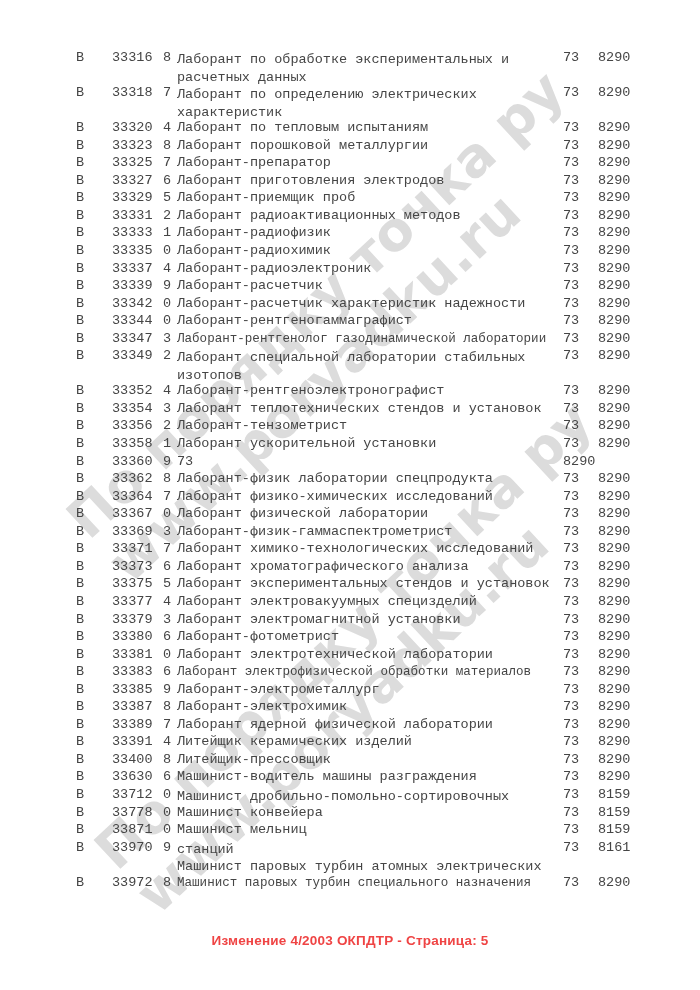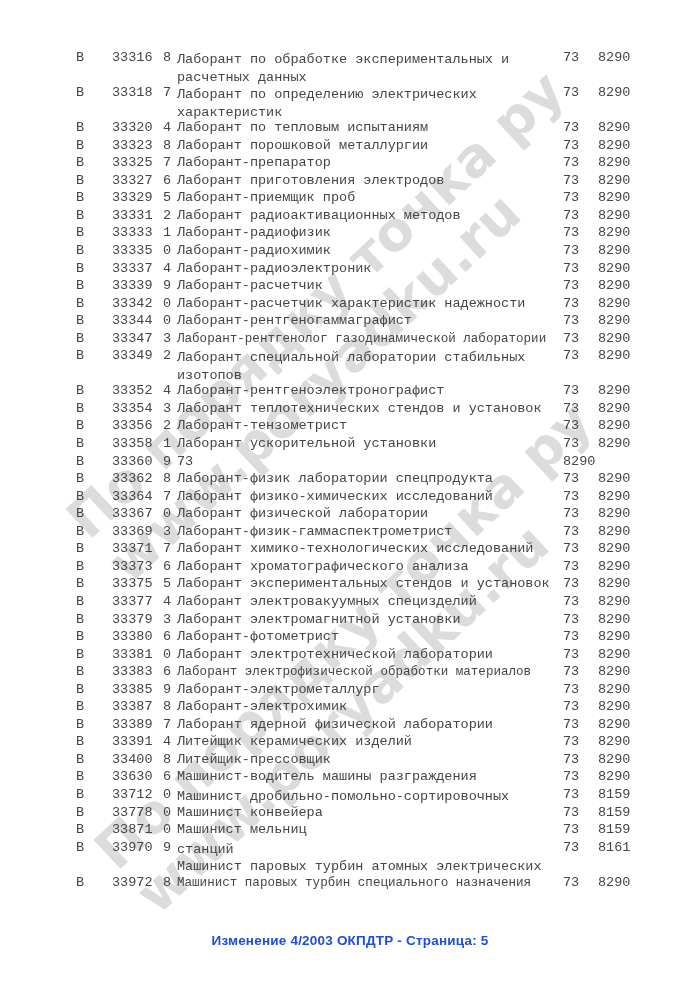--- a/index.html
+++ b/index.html
@@ -36,7 +36,7 @@
     position:absolute; z-index:1; top:933px; left:0; width:100%;
     text-align:center;
     font-family:"Liberation Sans", sans-serif;
-    font-size:13.5px; font-weight:bold; color:#1d4ed8; letter-spacing:0.2px;
+    font-size:13.5px; font-weight:bold; color:#ef4444; letter-spacing:0.2px;
   }
 </style>
 </head>

